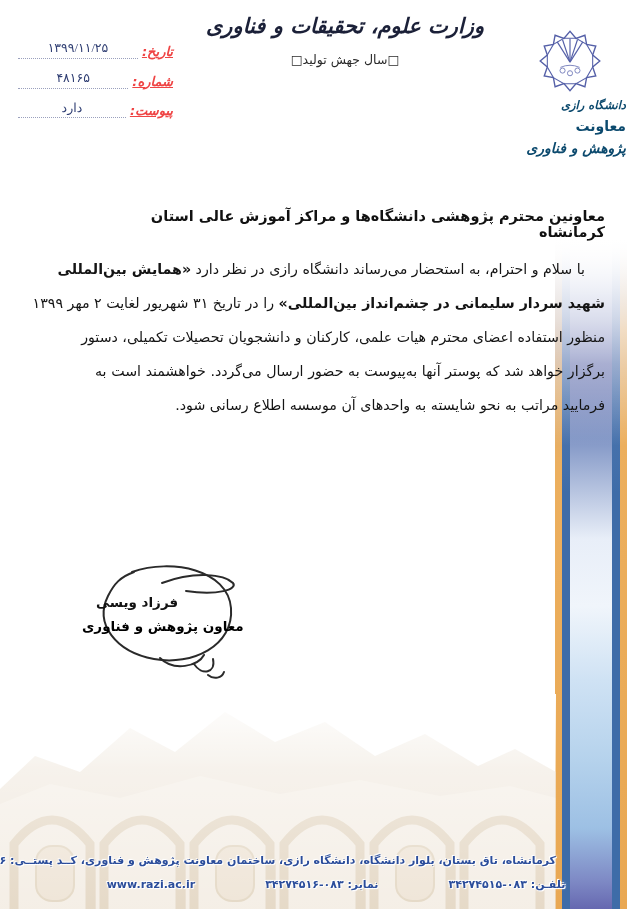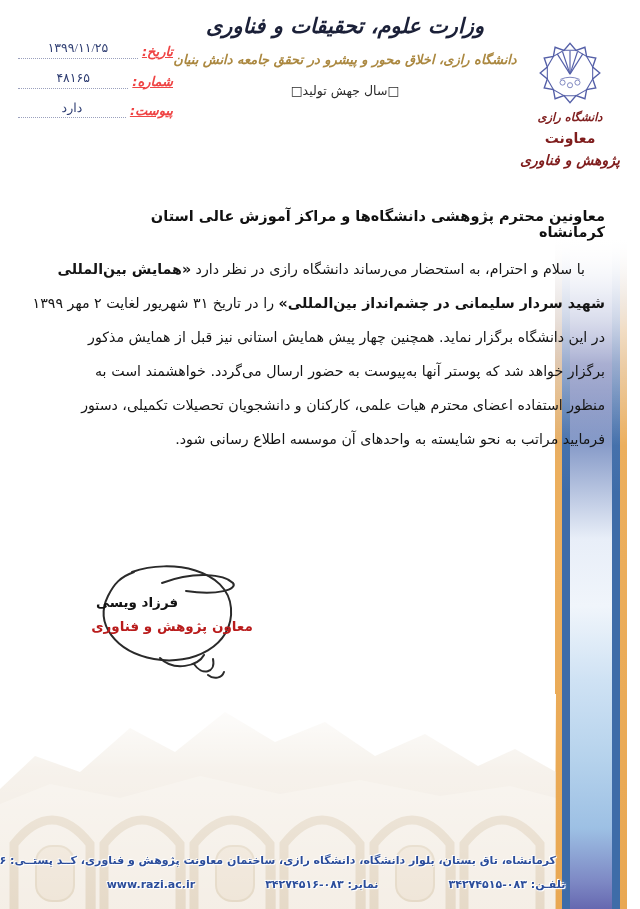--- a/index.html
+++ b/index.html
@@ -117,7 +117,6 @@
 
   <div class="header-center">
     <div class="ministry">وزارت علوم، تحقیقات و فناوری</div>
-    <div class="slogan">دانشگاه رازی، اخلاق محور و پیشرو در تحقق جامعه دانش بنیان</div>
     <div class="year-motto">□سال جهش تولید□</div>
   </div>
 

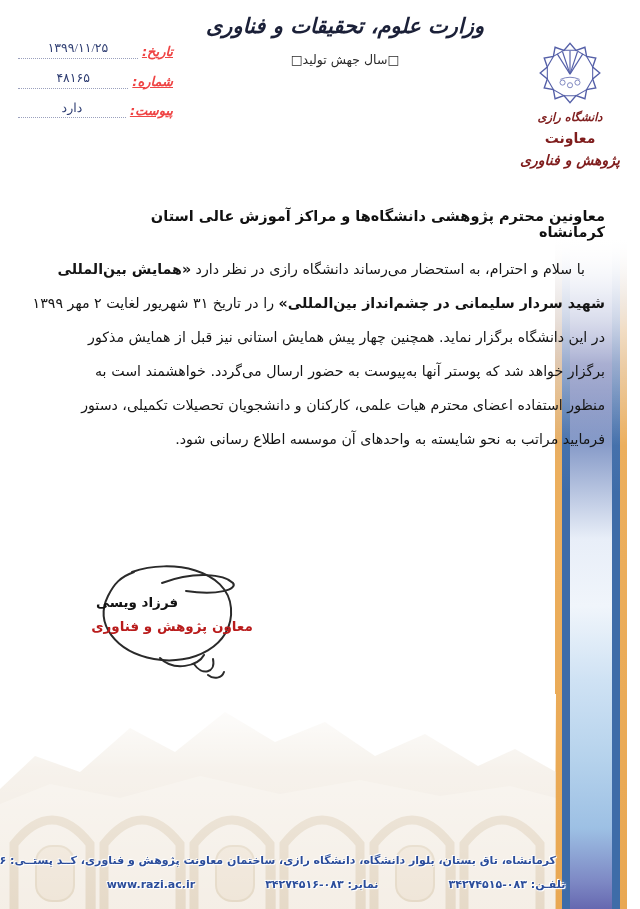--- a/index.html
+++ b/index.html
@@ -31,7 +31,7 @@
   .year-motto { font-size:12.5px; color:#2a2a2a;text-align:center; }
 
   
-  .logo-block { position:absolute; right:14px; top:40px; width:112px; text-align:center; color:#7f1d1d; }
+  .logo-block { position:absolute; right:14px; top:28px; width:112px; color:#0c4a6e; }
   .emblem { display:block; margin:0 auto 4px auto; }
   .logo-line1 { font-size:11.5px; font-weight:bold; font-style:italic; }
   .logo-line2 { font-size:14px;  font-weight:bold; margin-top:6px; }

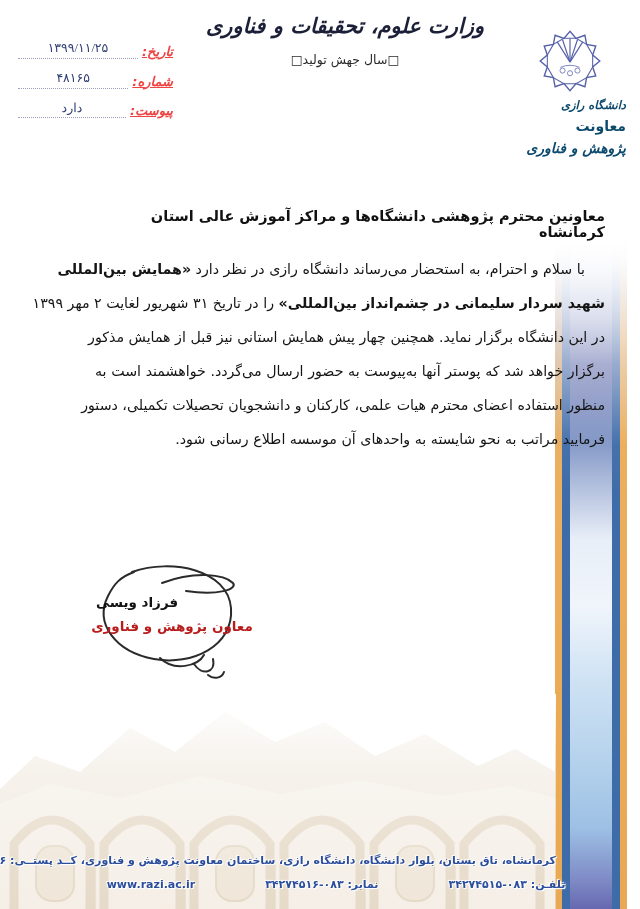--- a/index.html
+++ b/index.html
@@ -162,9 +162,6 @@
       <span class="emph">شهید سردار سلیمانی در چشم‌انداز بین‌المللی»</span><span> را در تاریخ ۳۱ شهریور لغایت ۲ مهر ۱۳۹۹</span>
     </div>
     <div class="body-line">
-      <span>در این دانشگاه برگزار نماید. همچنین چهار پیش همایش استانی نیز قبل از همایش مذکور</span>
-    </div>
-    <div class="body-line">
       <span>برگزار خواهد شد که پوستر آنها به‌پیوست به حضور ارسال می‌گردد. خواهشمند است به</span>
     </div>
     <div class="body-line">

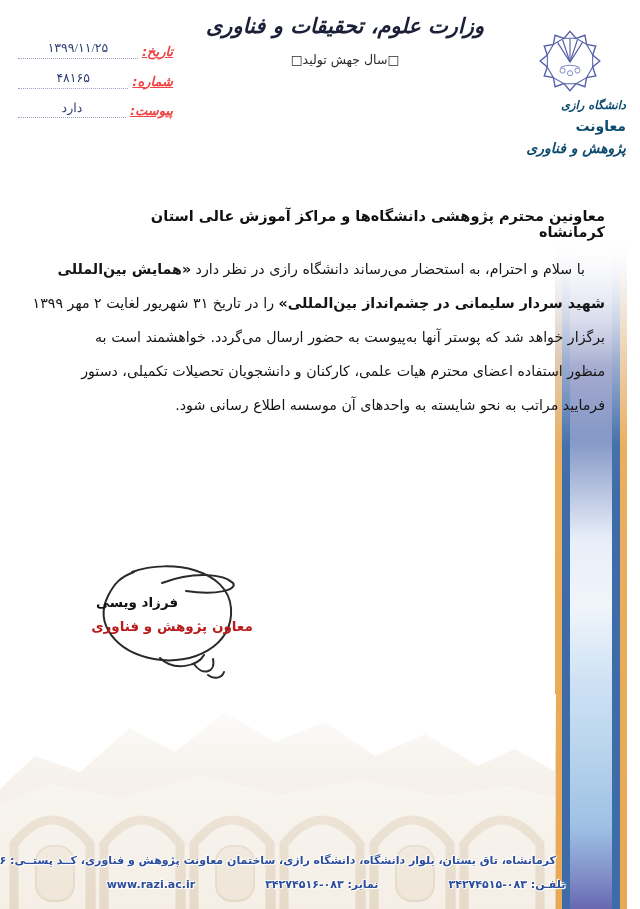--- a/index.html
+++ b/index.html
@@ -162,10 +162,10 @@
       <span class="emph">شهید سردار سلیمانی در چشم‌انداز بین‌المللی»</span><span> را در تاریخ ۳۱ شهریور لغایت ۲ مهر ۱۳۹۹</span>
     </div>
     <div class="body-line">
+      <span>منظور استفاده اعضای محترم هیات علمی، کارکنان و دانشجویان تحصیلات تکمیلی، دستور</span>
+    </div>
+    <div class="body-line">
       <span>برگزار خواهد شد که پوستر آنها به‌پیوست به حضور ارسال می‌گردد. خواهشمند است به</span>
-    </div>
-    <div class="body-line">
-      <span>منظور استفاده اعضای محترم هیات علمی، کارکنان و دانشجویان تحصیلات تکمیلی، دستور</span>
     </div>
     <div class="body-line last">
       <span>فرمایید مراتب به نحو شایسته به واحدهای آن موسسه اطلاع رسانی شود.</span>

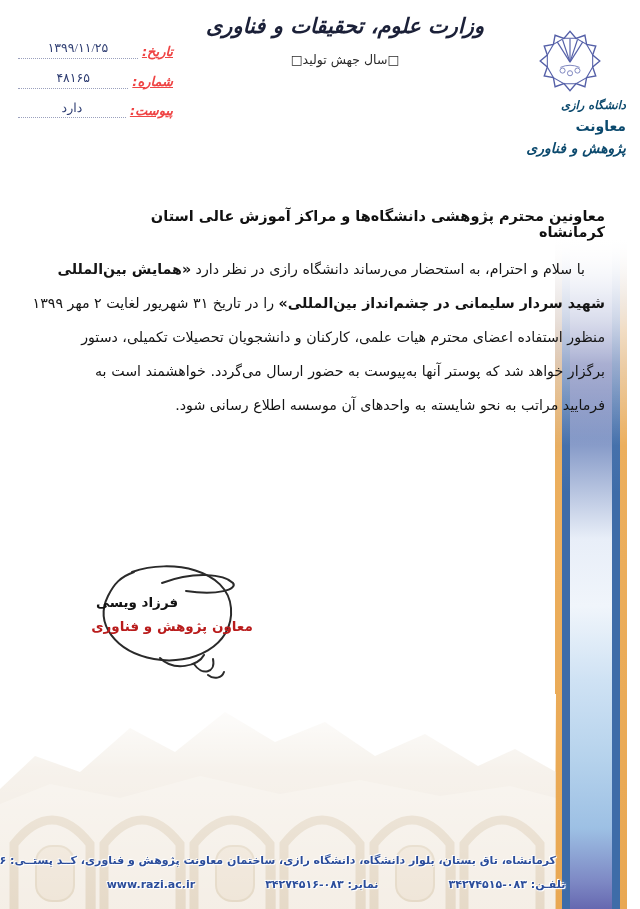--- a/index.html
+++ b/index.html
@@ -71,7 +71,7 @@
   .sig-wrap { position:absolute; left:62px; top:556px; width:220px; height:130px; }
   .sig-draw { position:absolute; left:0; top:0; }
   .sig-name  { position:absolute; left:34px; top:38px; width:160px; text-align:left; font-size:13.5px; font-weight:bold; color:#121212; }
-  .sig-title { position:absolute; left:20px; top:62px; width:180px; text-align:center; font-size:13.5px; font-weight:bold; color:#b91c1c; }
+  .sig-title { position:absolute; left:20px; top:62px; width:180px; text-align:left; font-size:13.5px; font-weight:bold; color:#000000; }
 
   
   .photo { position:absolute; left:0; bottom:0; width:556px; height:215px; }

